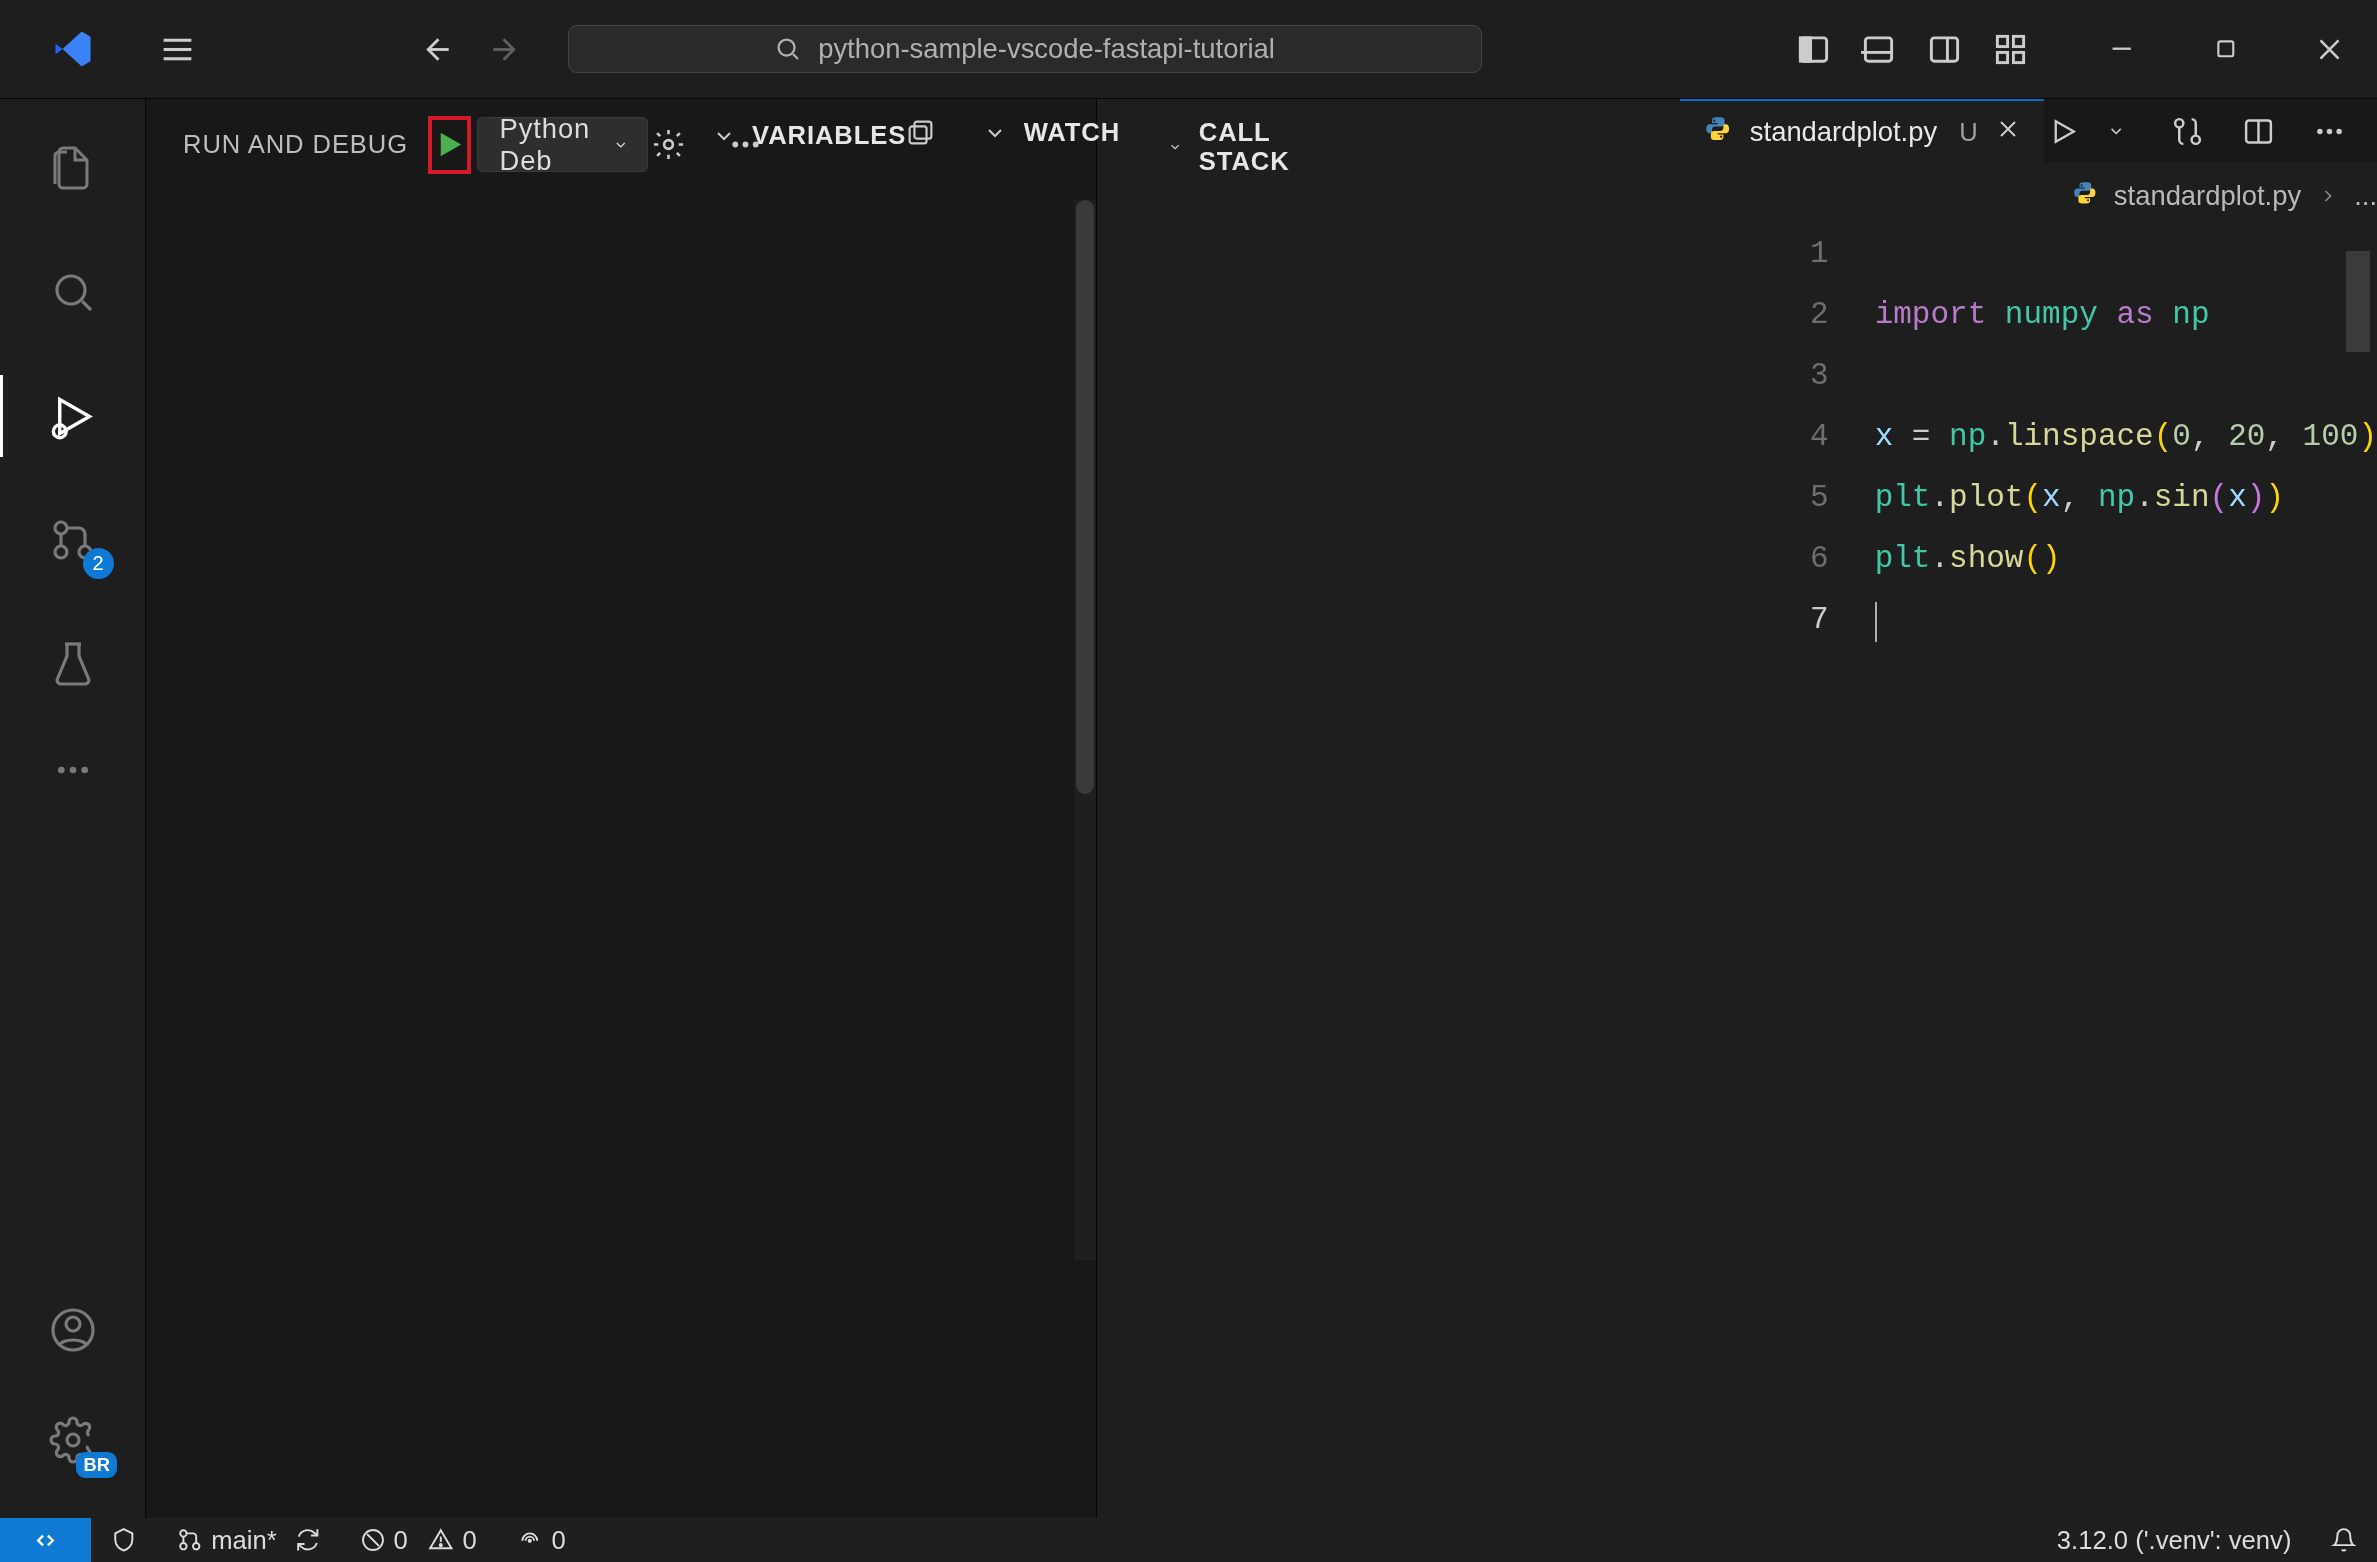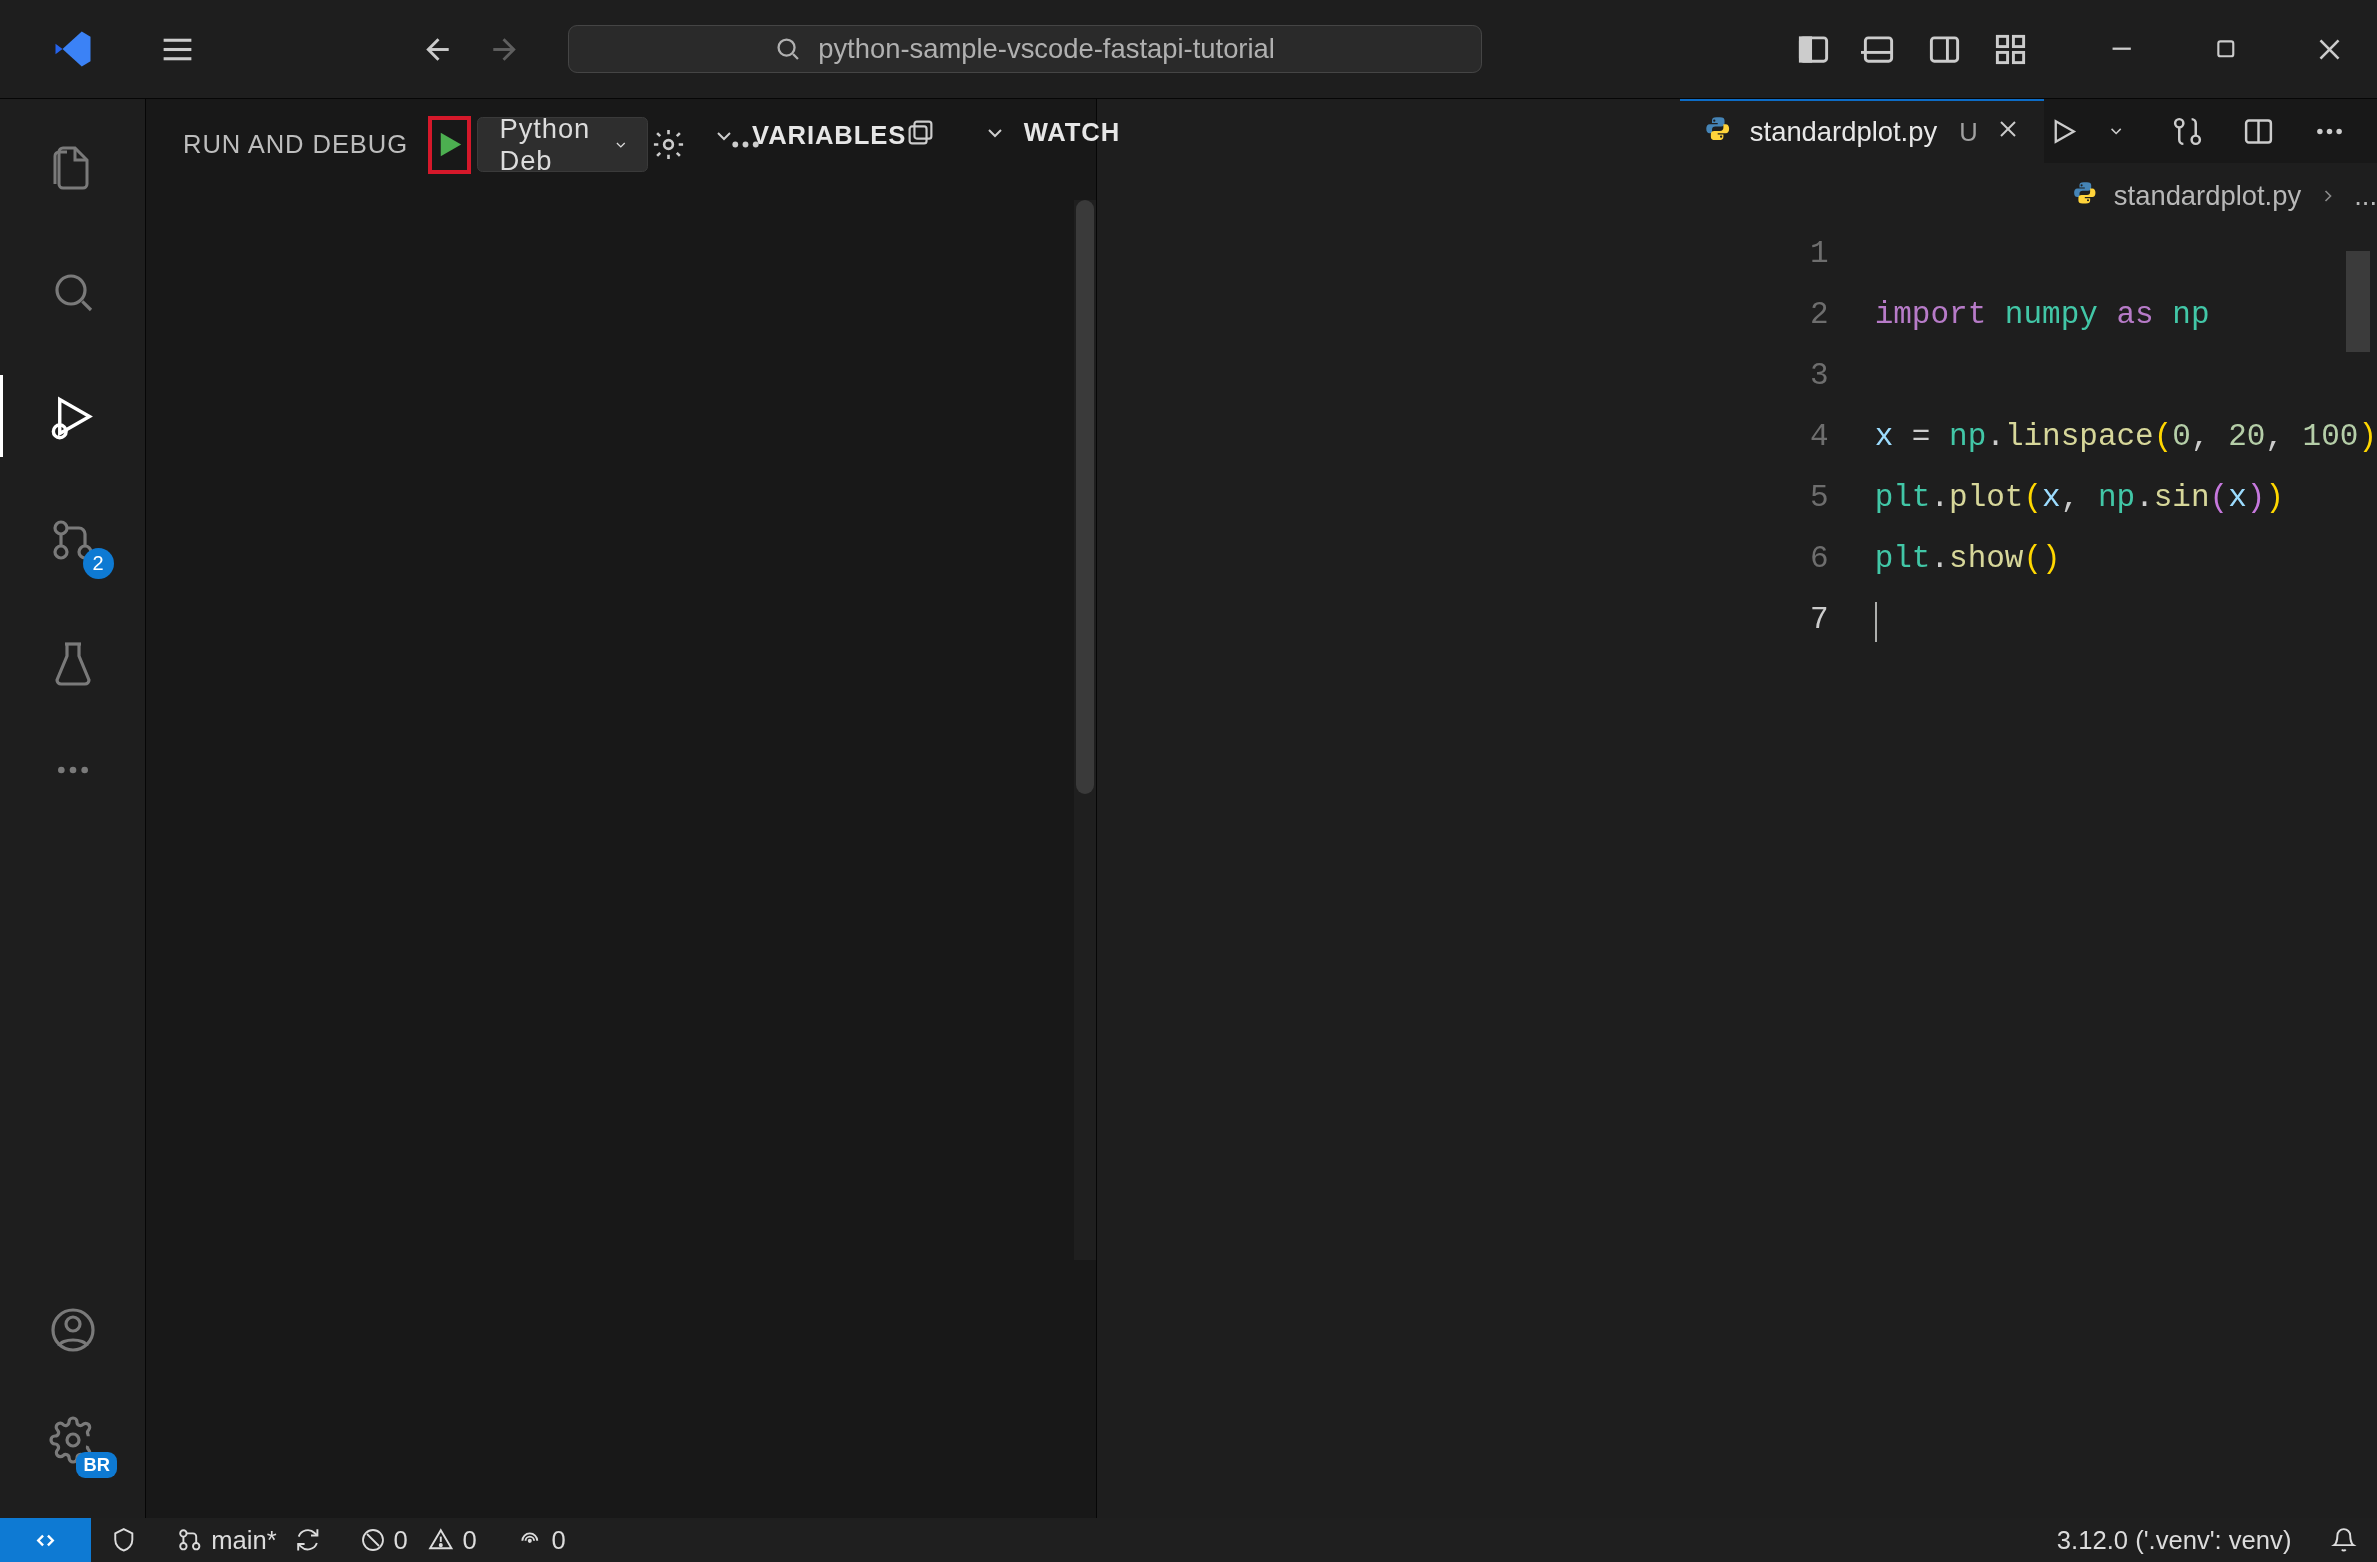--- a/index.html
+++ b/index.html
@@ -455,6 +455,15 @@
       <div class="sec-body"></div>
     </div>
 
+    <div class="section callstack">
+      <div class="sec-head">
+        <svg class="chev" width="24" height="24" viewBox="0 0 24 24" fill="none" stroke="currentColor" stroke-width="2">
+            <polyline points="6 9 12 15 18 9"></polyline>
+          </svg>
+        <span>CALL STACK</span>
+      </div>
+      <div class="sec-body"></div>
+    </div>
 
     <div class="sb-scroll"></div>
   </div>

